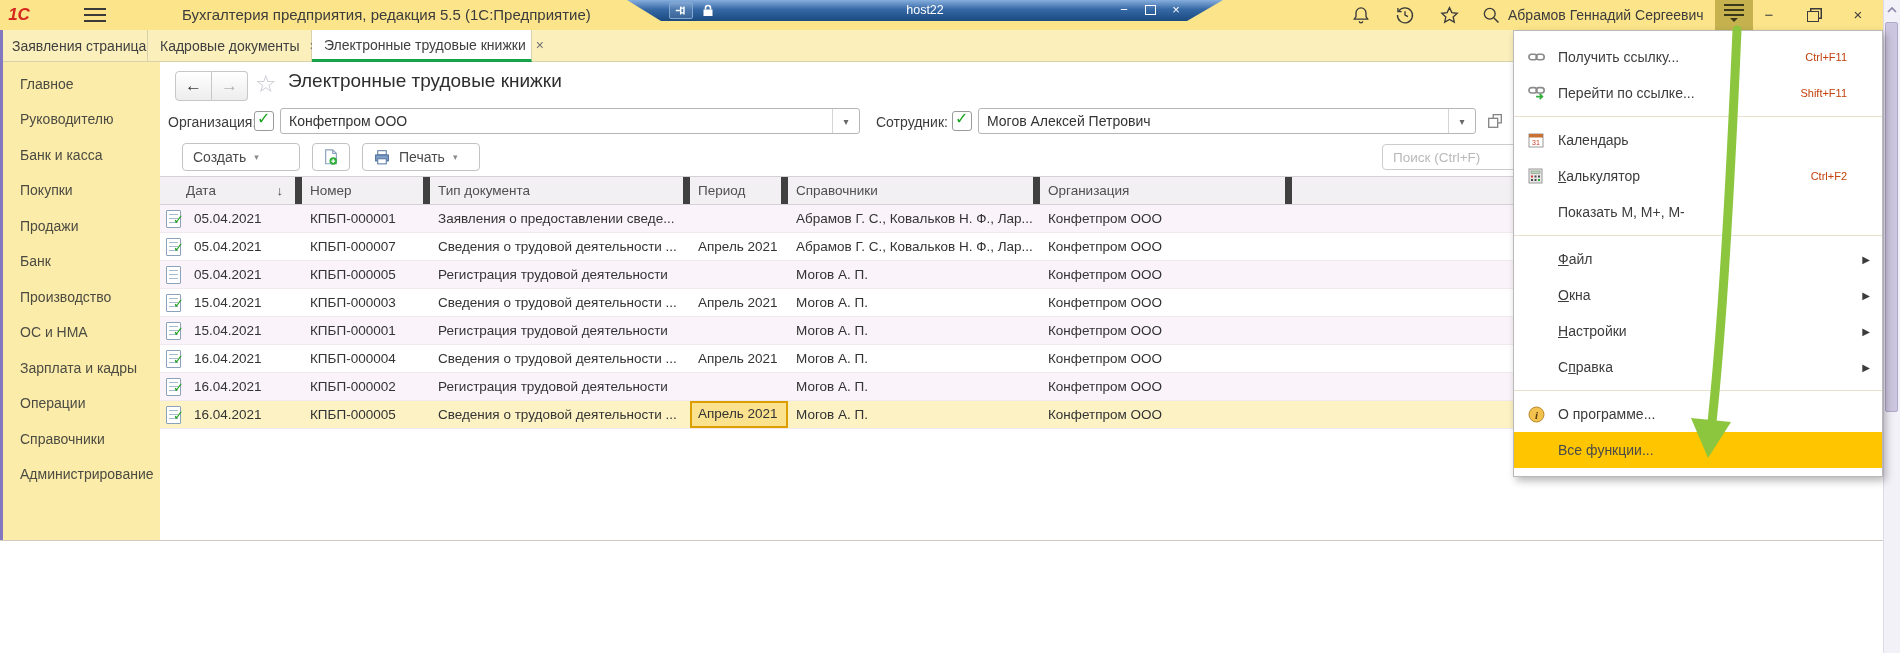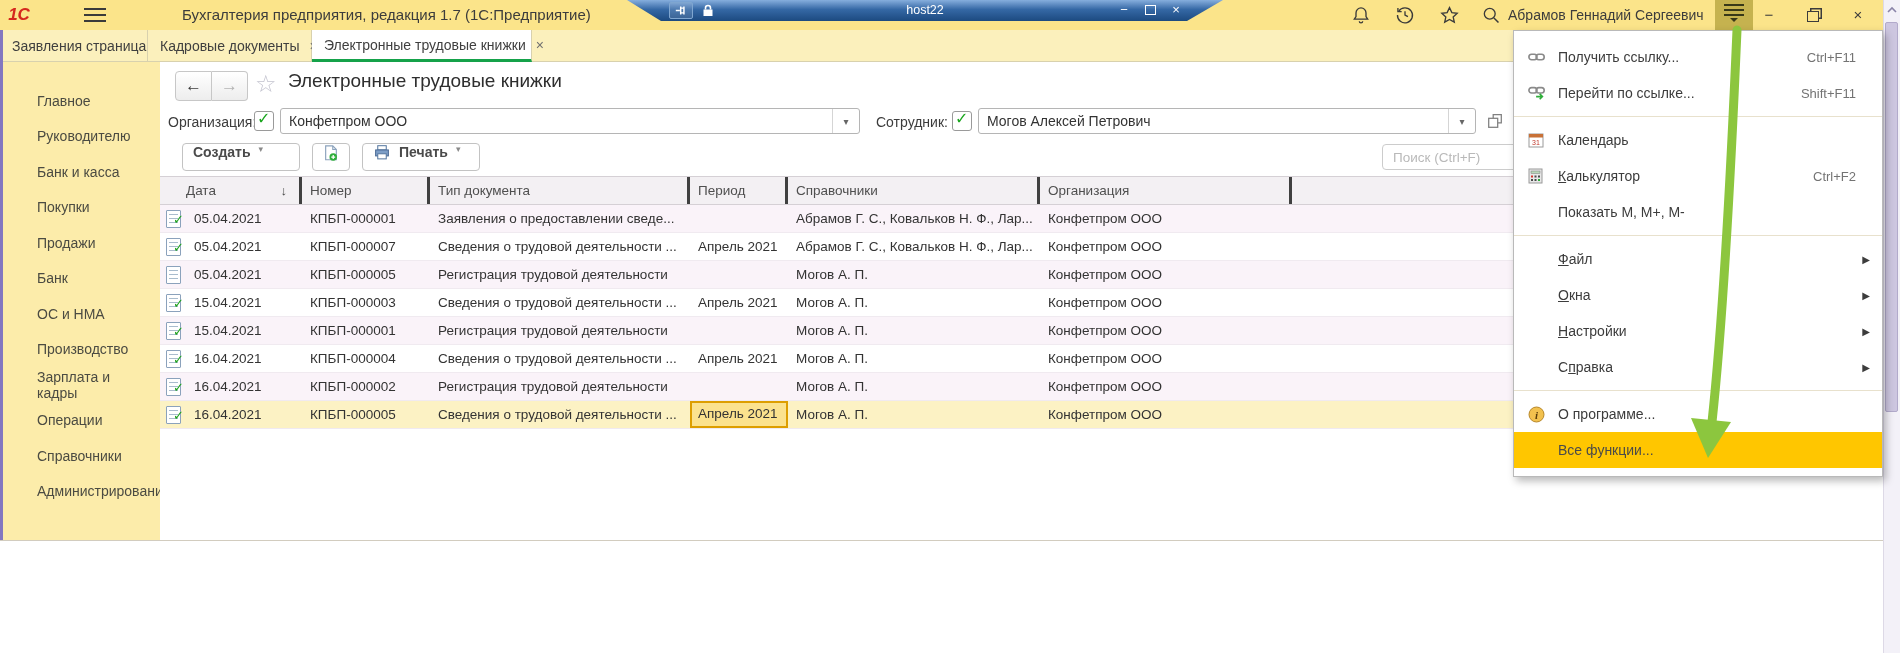--- a/index.html
+++ b/index.html
@@ -138,7 +138,7 @@
   <div class="abs burger-btn">
       <span class="blines"></span>
     </div>
-  <div class="abs apptitle">Бухгалтерия предприятия, редакция 1.7  (1С:Предприятие)</div>
+  <div class="abs apptitle">Бухгалтерия предприятия, редакция 5.5  (1С:Предприятие)</div>
 
   <div class="abs tb-ico" style="left:1348px;">
     <svg width="20" height="20" viewBox="0 0 24 24">

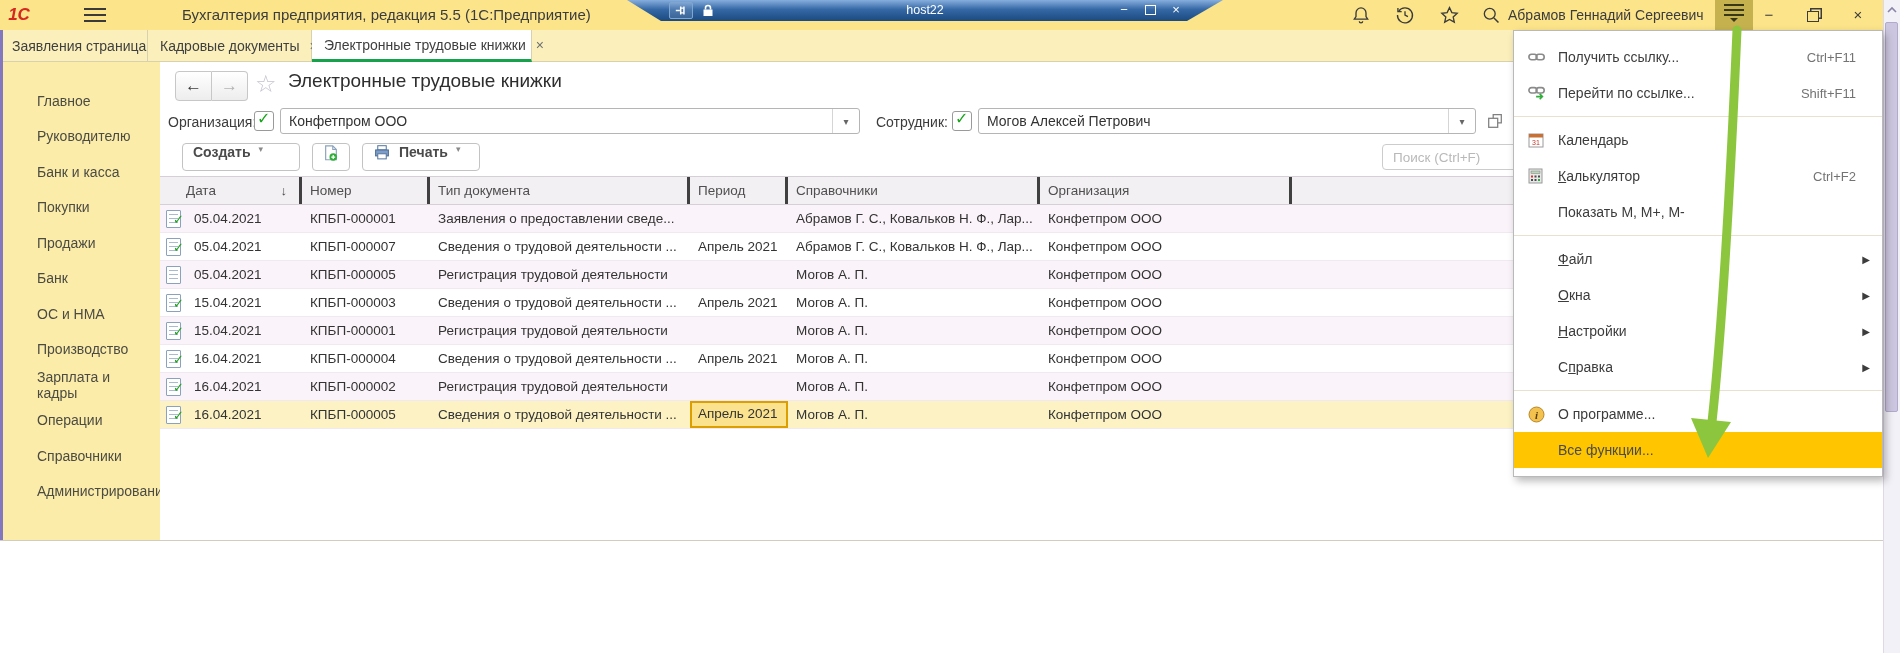--- a/index.html
+++ b/index.html
@@ -114,7 +114,7 @@
   .mi{height:36px;display:flex;align-items:center;padding:0 12px 0 14px;cursor:pointer;}
   .mi .mic{width:30px;display:flex;align-items:center;justify-content:flex-start;}
   .mi .mlabel{flex:1;font-size:14px;color:#3c3c3c;white-space:nowrap;}
-  .mi .mshort{font-size:13px;color:#737373;margin-right:14px;}
+  .mi .mshort{font-size:11px;color:#c2410c;margin-right:23px;}
   .mi .marrow{font-size:10px;color:#3c3c3c;}
   .msep{height:1px;background:#e8e1cd;margin:5px 0;}
   .mi.highlight{background:#ffc600;margin:0;padding-left:14px;}

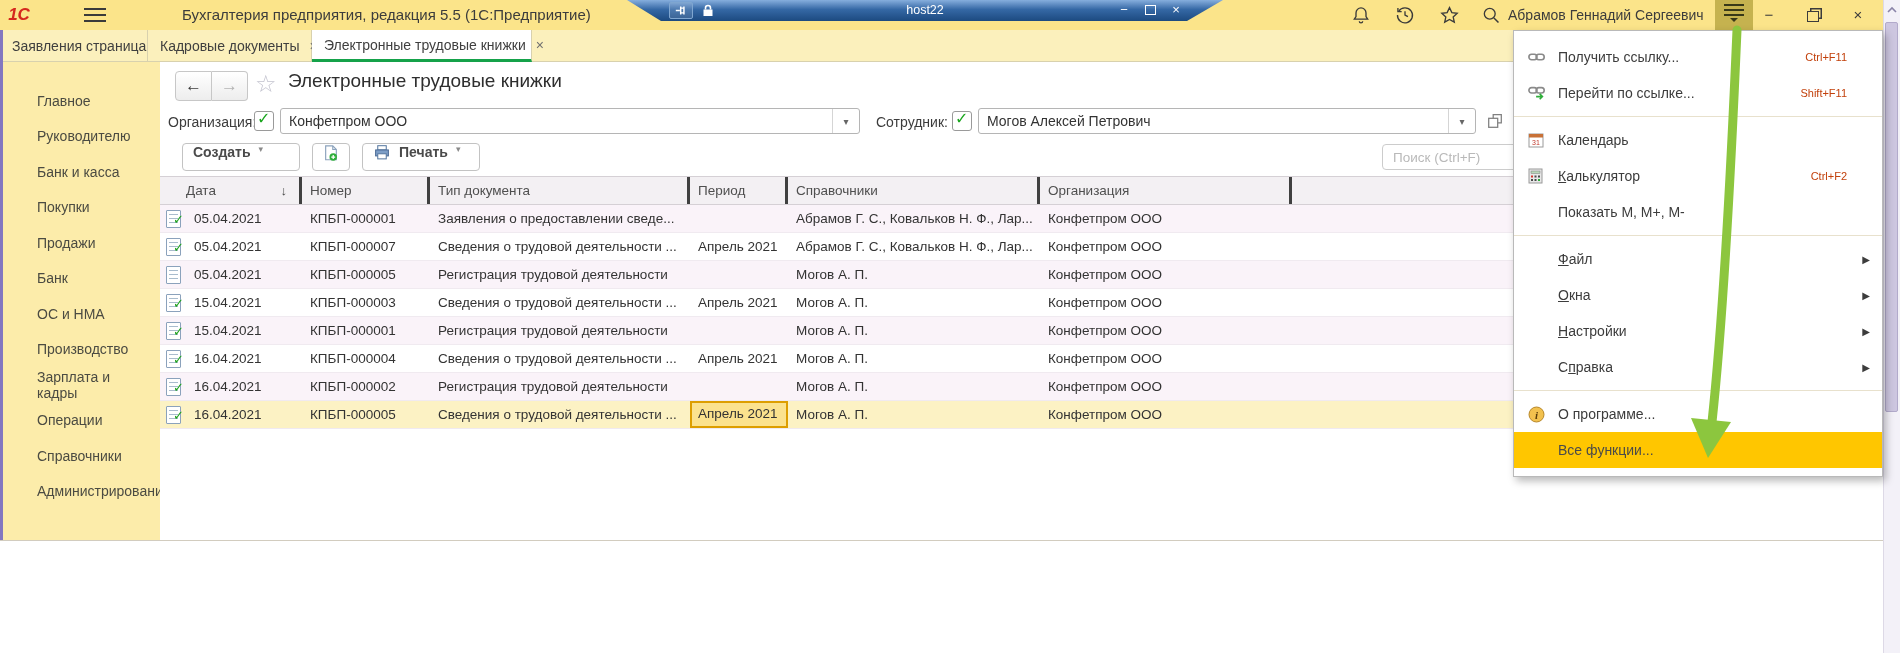--- a/index.html
+++ b/index.html
@@ -46,7 +46,7 @@
   
   .leftedge{left:0;top:30px;width:3px;height:510px;background:#8377c0;}
   .sidebar{left:3px;top:62px;width:157px;height:478px;background:#fcecaa;padding-top:4px;}
-  .sidebar ul{list-style:none;margin:17px;padding:0;}
+  .sidebar ul{list-style:none;margin:0;padding:0;}
   .sidebar li{height:35.5px;display:flex;align-items:center;padding-left:17px;font-size:14px;color:#4b4b42;cursor:pointer;}
 
   

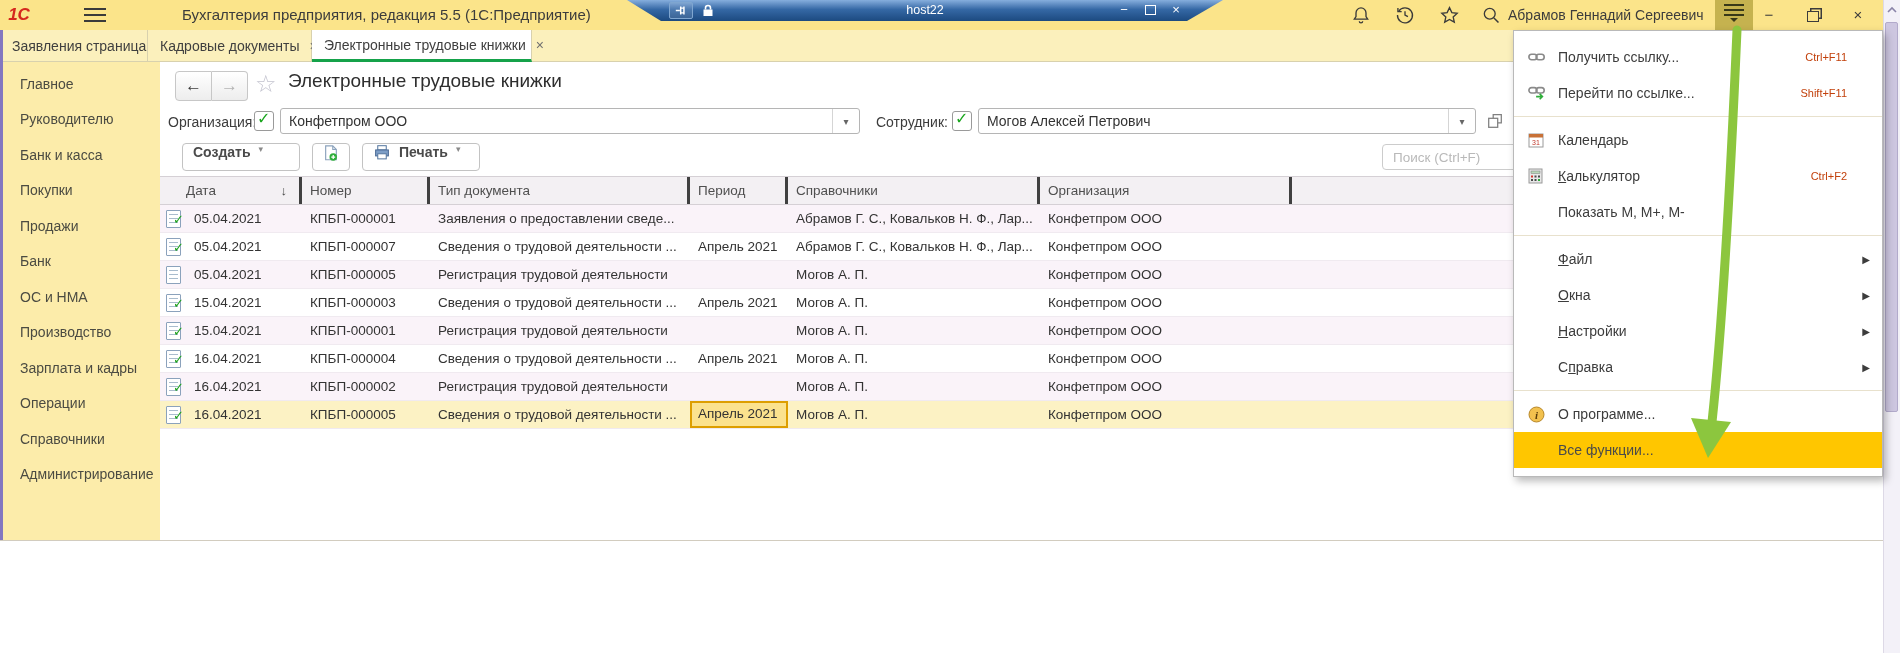--- a/index.html
+++ b/index.html
@@ -71,8 +71,8 @@
   .open-ico{top:50px;width:18px;height:18px;cursor:pointer;}
 
   
-  .tbtn{top:81px;height:28px;border:1px solid #c3c3c3;border-radius:4px;background:#fff;display:flex;align-items:flex-start;
-        padding:0 10px;font-size:14px;color:#4a4a4a;cursor:pointer;white-space:nowrap;font-weight:bold;}
+  .tbtn{top:81px;height:28px;border:1px solid #c3c3c3;border-radius:4px;background:#fff;display:flex;align-items:center;
+        padding:0 10px;font-size:14px;color:#4a4a4a;cursor:pointer;white-space:nowrap;}
   .tbtn .dd{margin-left:8px;font-size:9px;color:#8a8a8a;}
   .searchbox{left:1222px;top:82px;width:150px;height:26px;border:1px solid #cccccc;border-radius:4px;background:#fff;}
   .searchbox input{width:100%;height:100%;border:none;outline:none;background:transparent;padding:0 10px;font-size:13.5px;

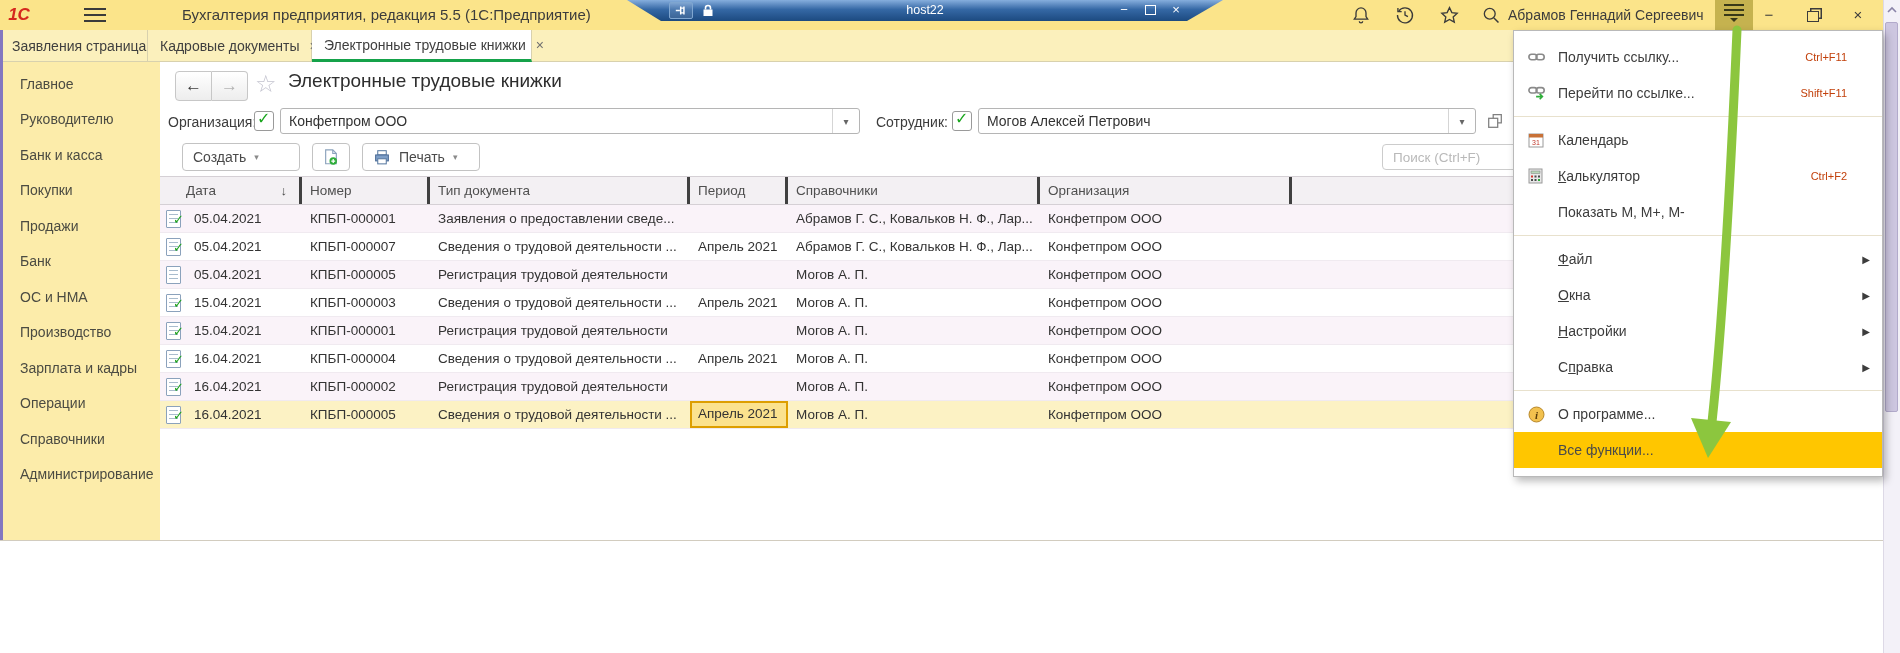--- a/index.html
+++ b/index.html
@@ -82,7 +82,7 @@
   
   .table{left:0;top:114px;width:1723px;}
   .thead{display:flex;height:27px;background:#f3f0f3;border-top:1px solid #d5d0d5;border-bottom:1px solid #d5d0d5;}
-  .hc{display:flex;align-items:center;padding:0 8px;font-size:13.5px;color:#4f4f4f;border-right:3px solid #404040;
+  .hc{display:flex;align-items:center;padding:0 8px;font-size:13.5px;color:#4f4f4f;border-right:7px solid #404040;
       box-sizing:border-box;flex-shrink:0;white-space:nowrap;overflow:hidden;position:relative;}
   .trow{display:flex;height:27px;border-bottom:1px solid #f0eaf0;align-items:center;cursor:pointer;background:#fff;}
   .trow.odd{background:#faf3f9;}

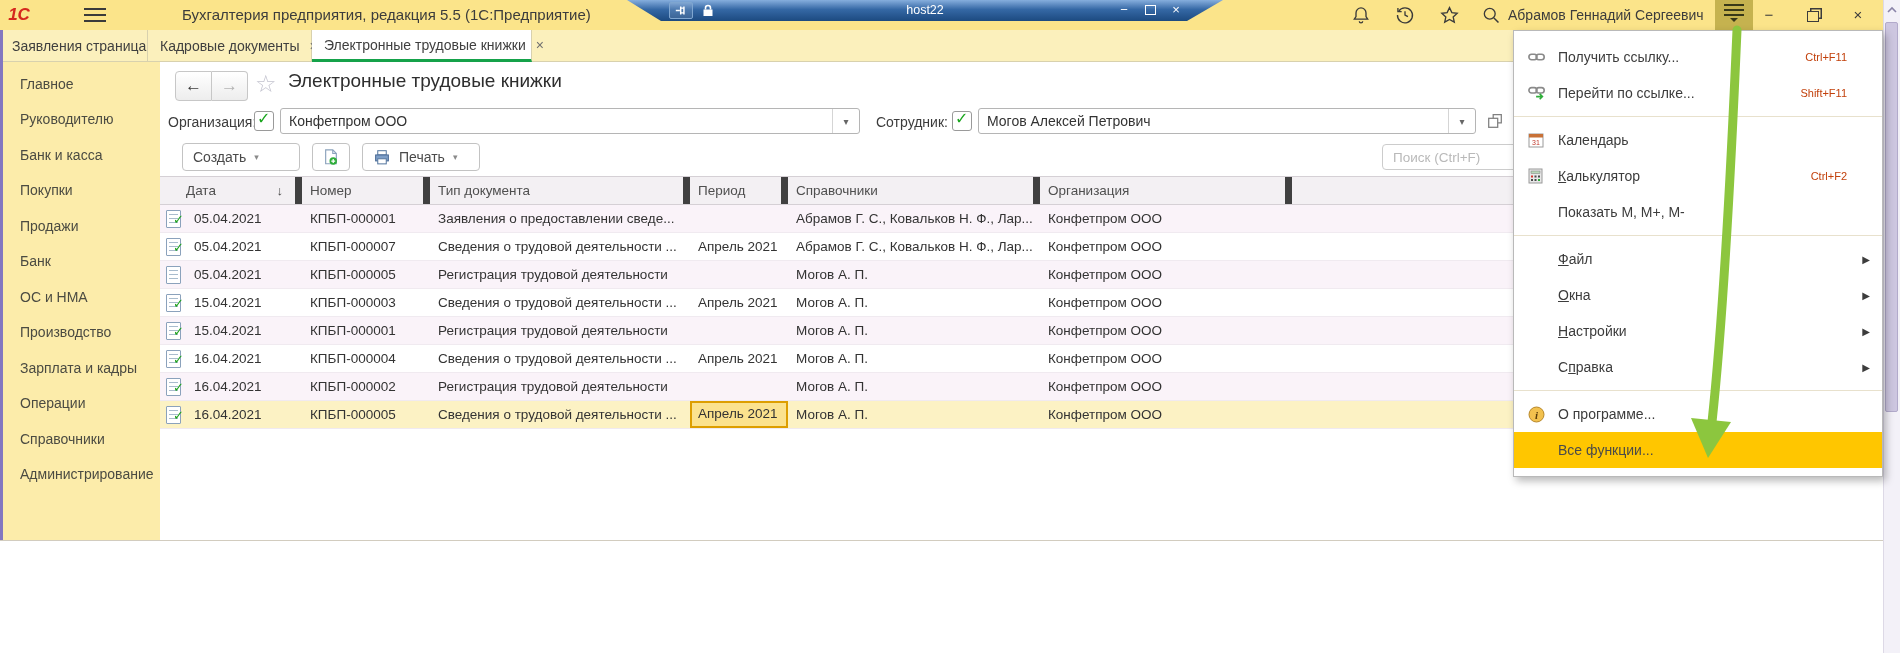--- a/index.html
+++ b/index.html
@@ -218,8 +218,8 @@
     <li>Покупки</li>
     <li>Продажи</li>
     <li>Банк</li>
+    <li>Производство</li>
     <li>ОС и НМА</li>
-    <li>Производство</li>
     <li>Зарплата и кадры</li>
     <li>Операции</li>
     <li>Справочники</li>

